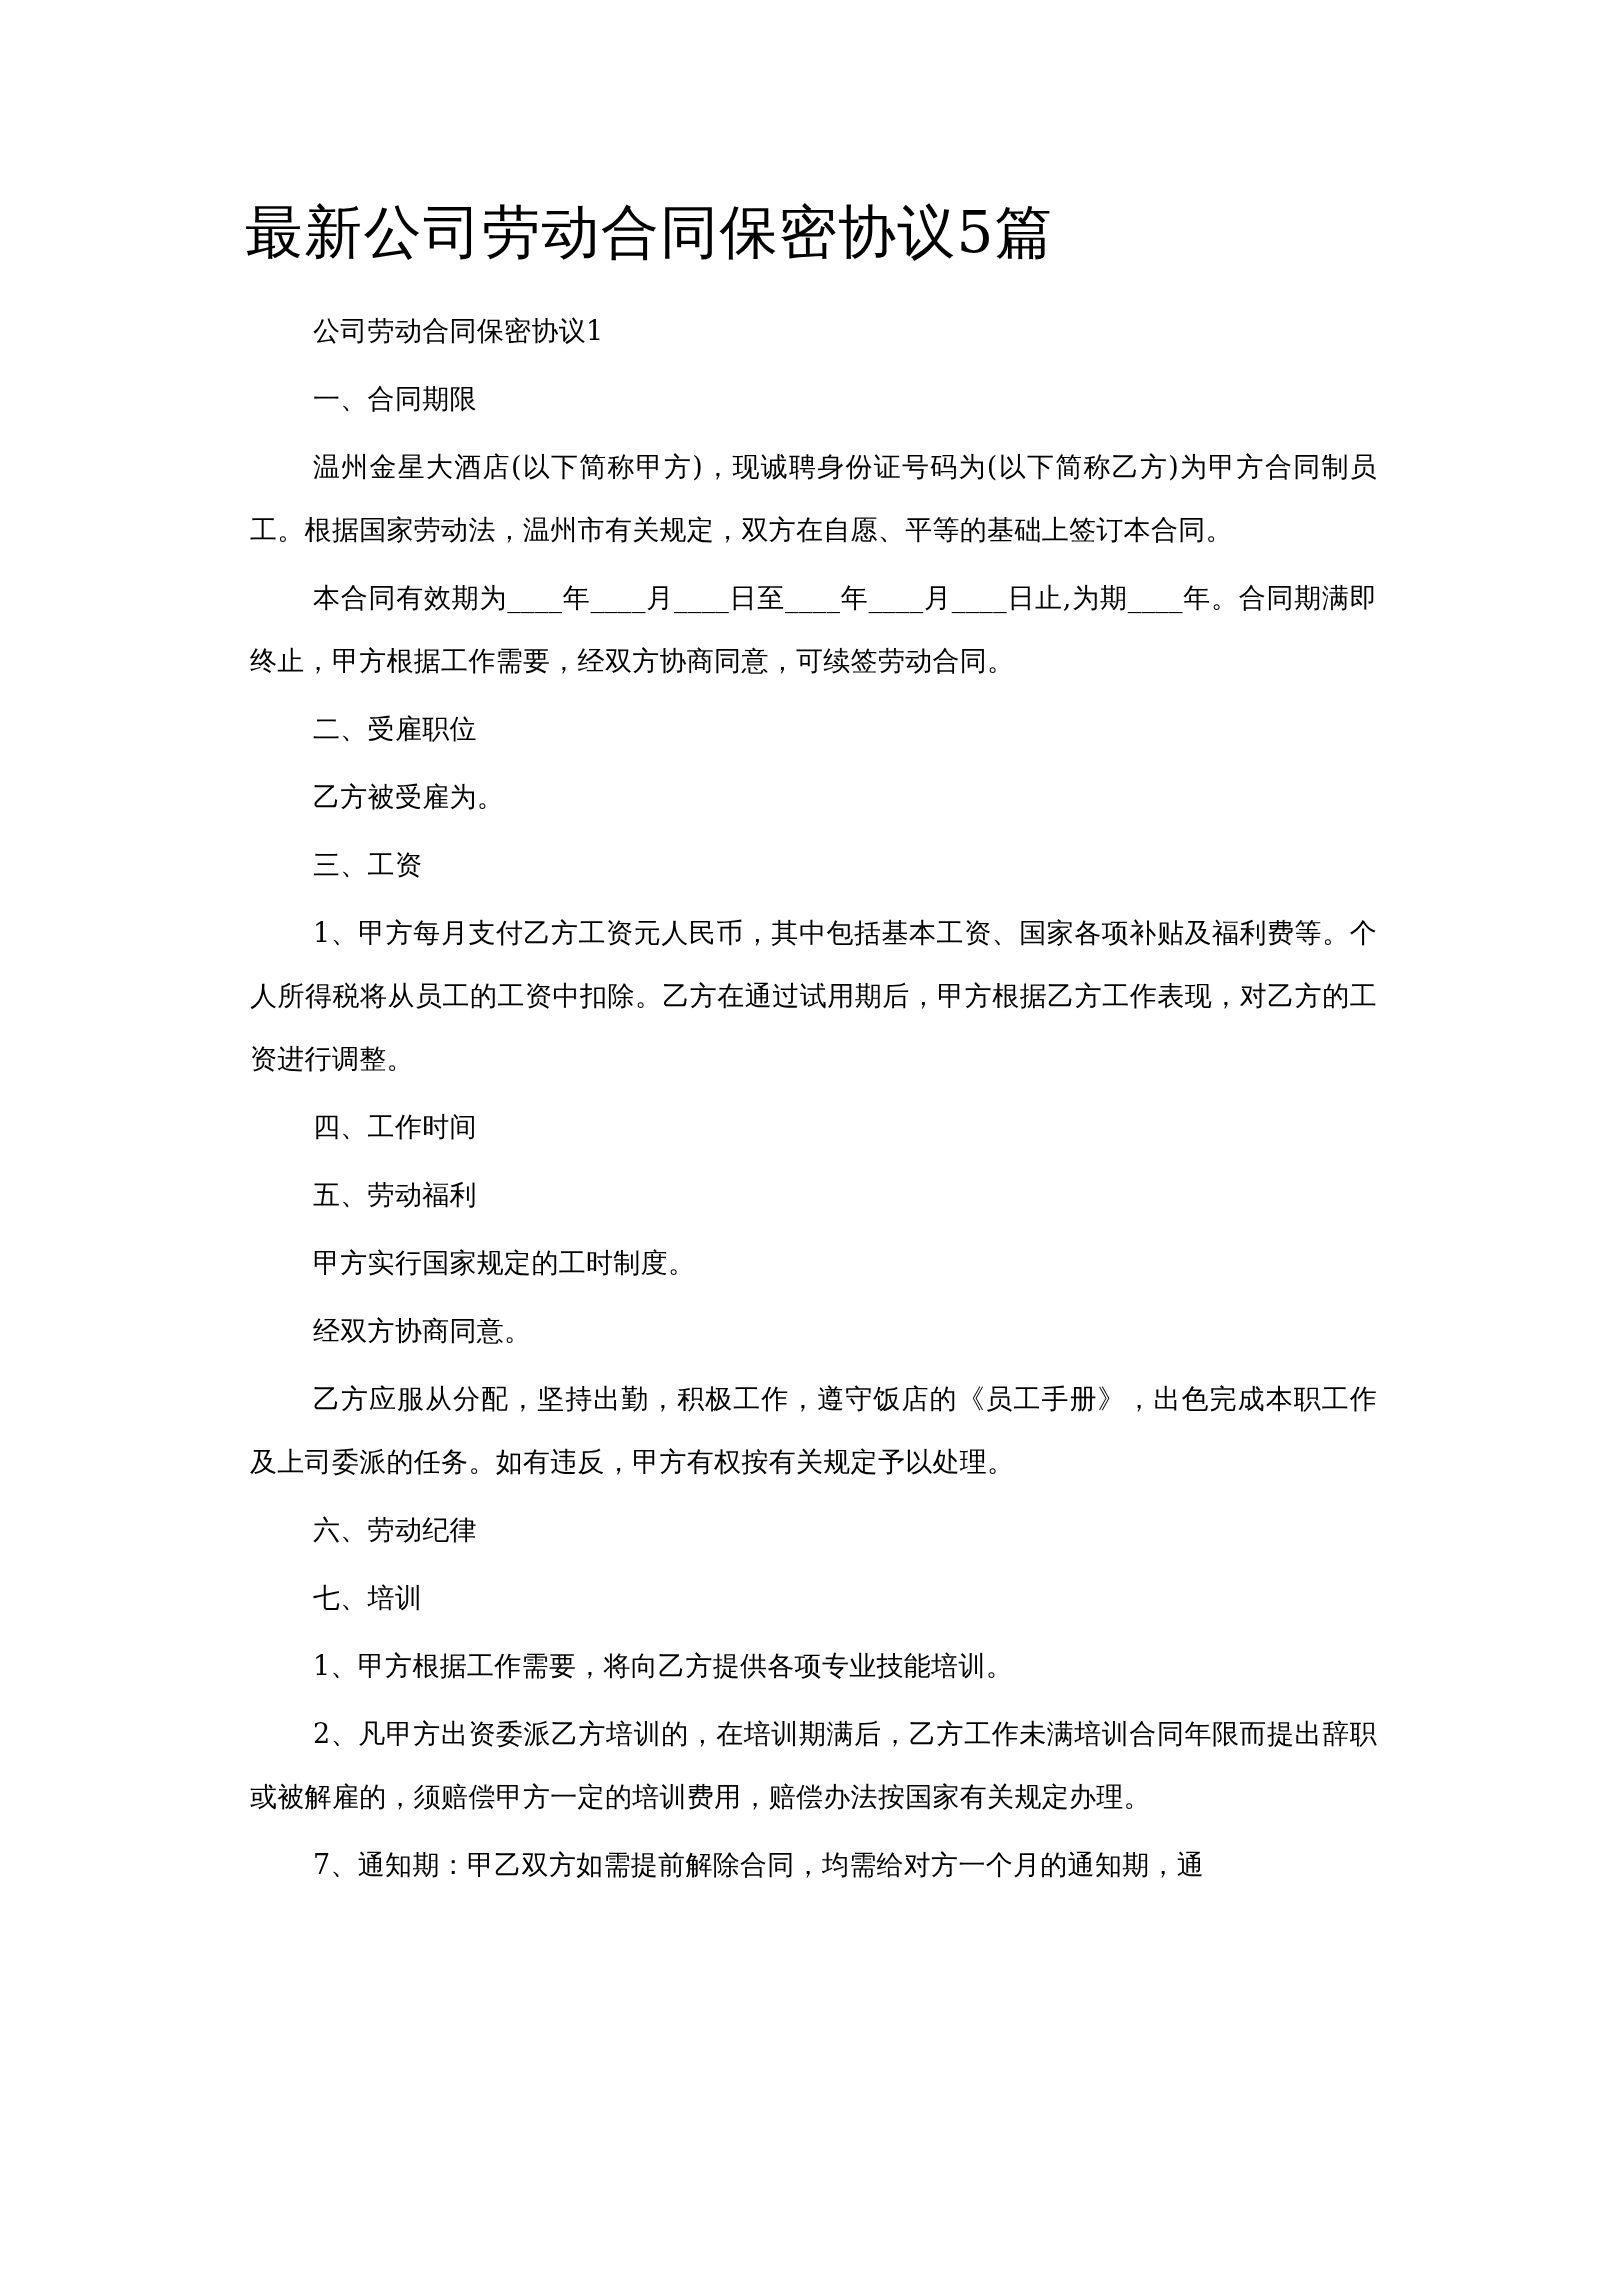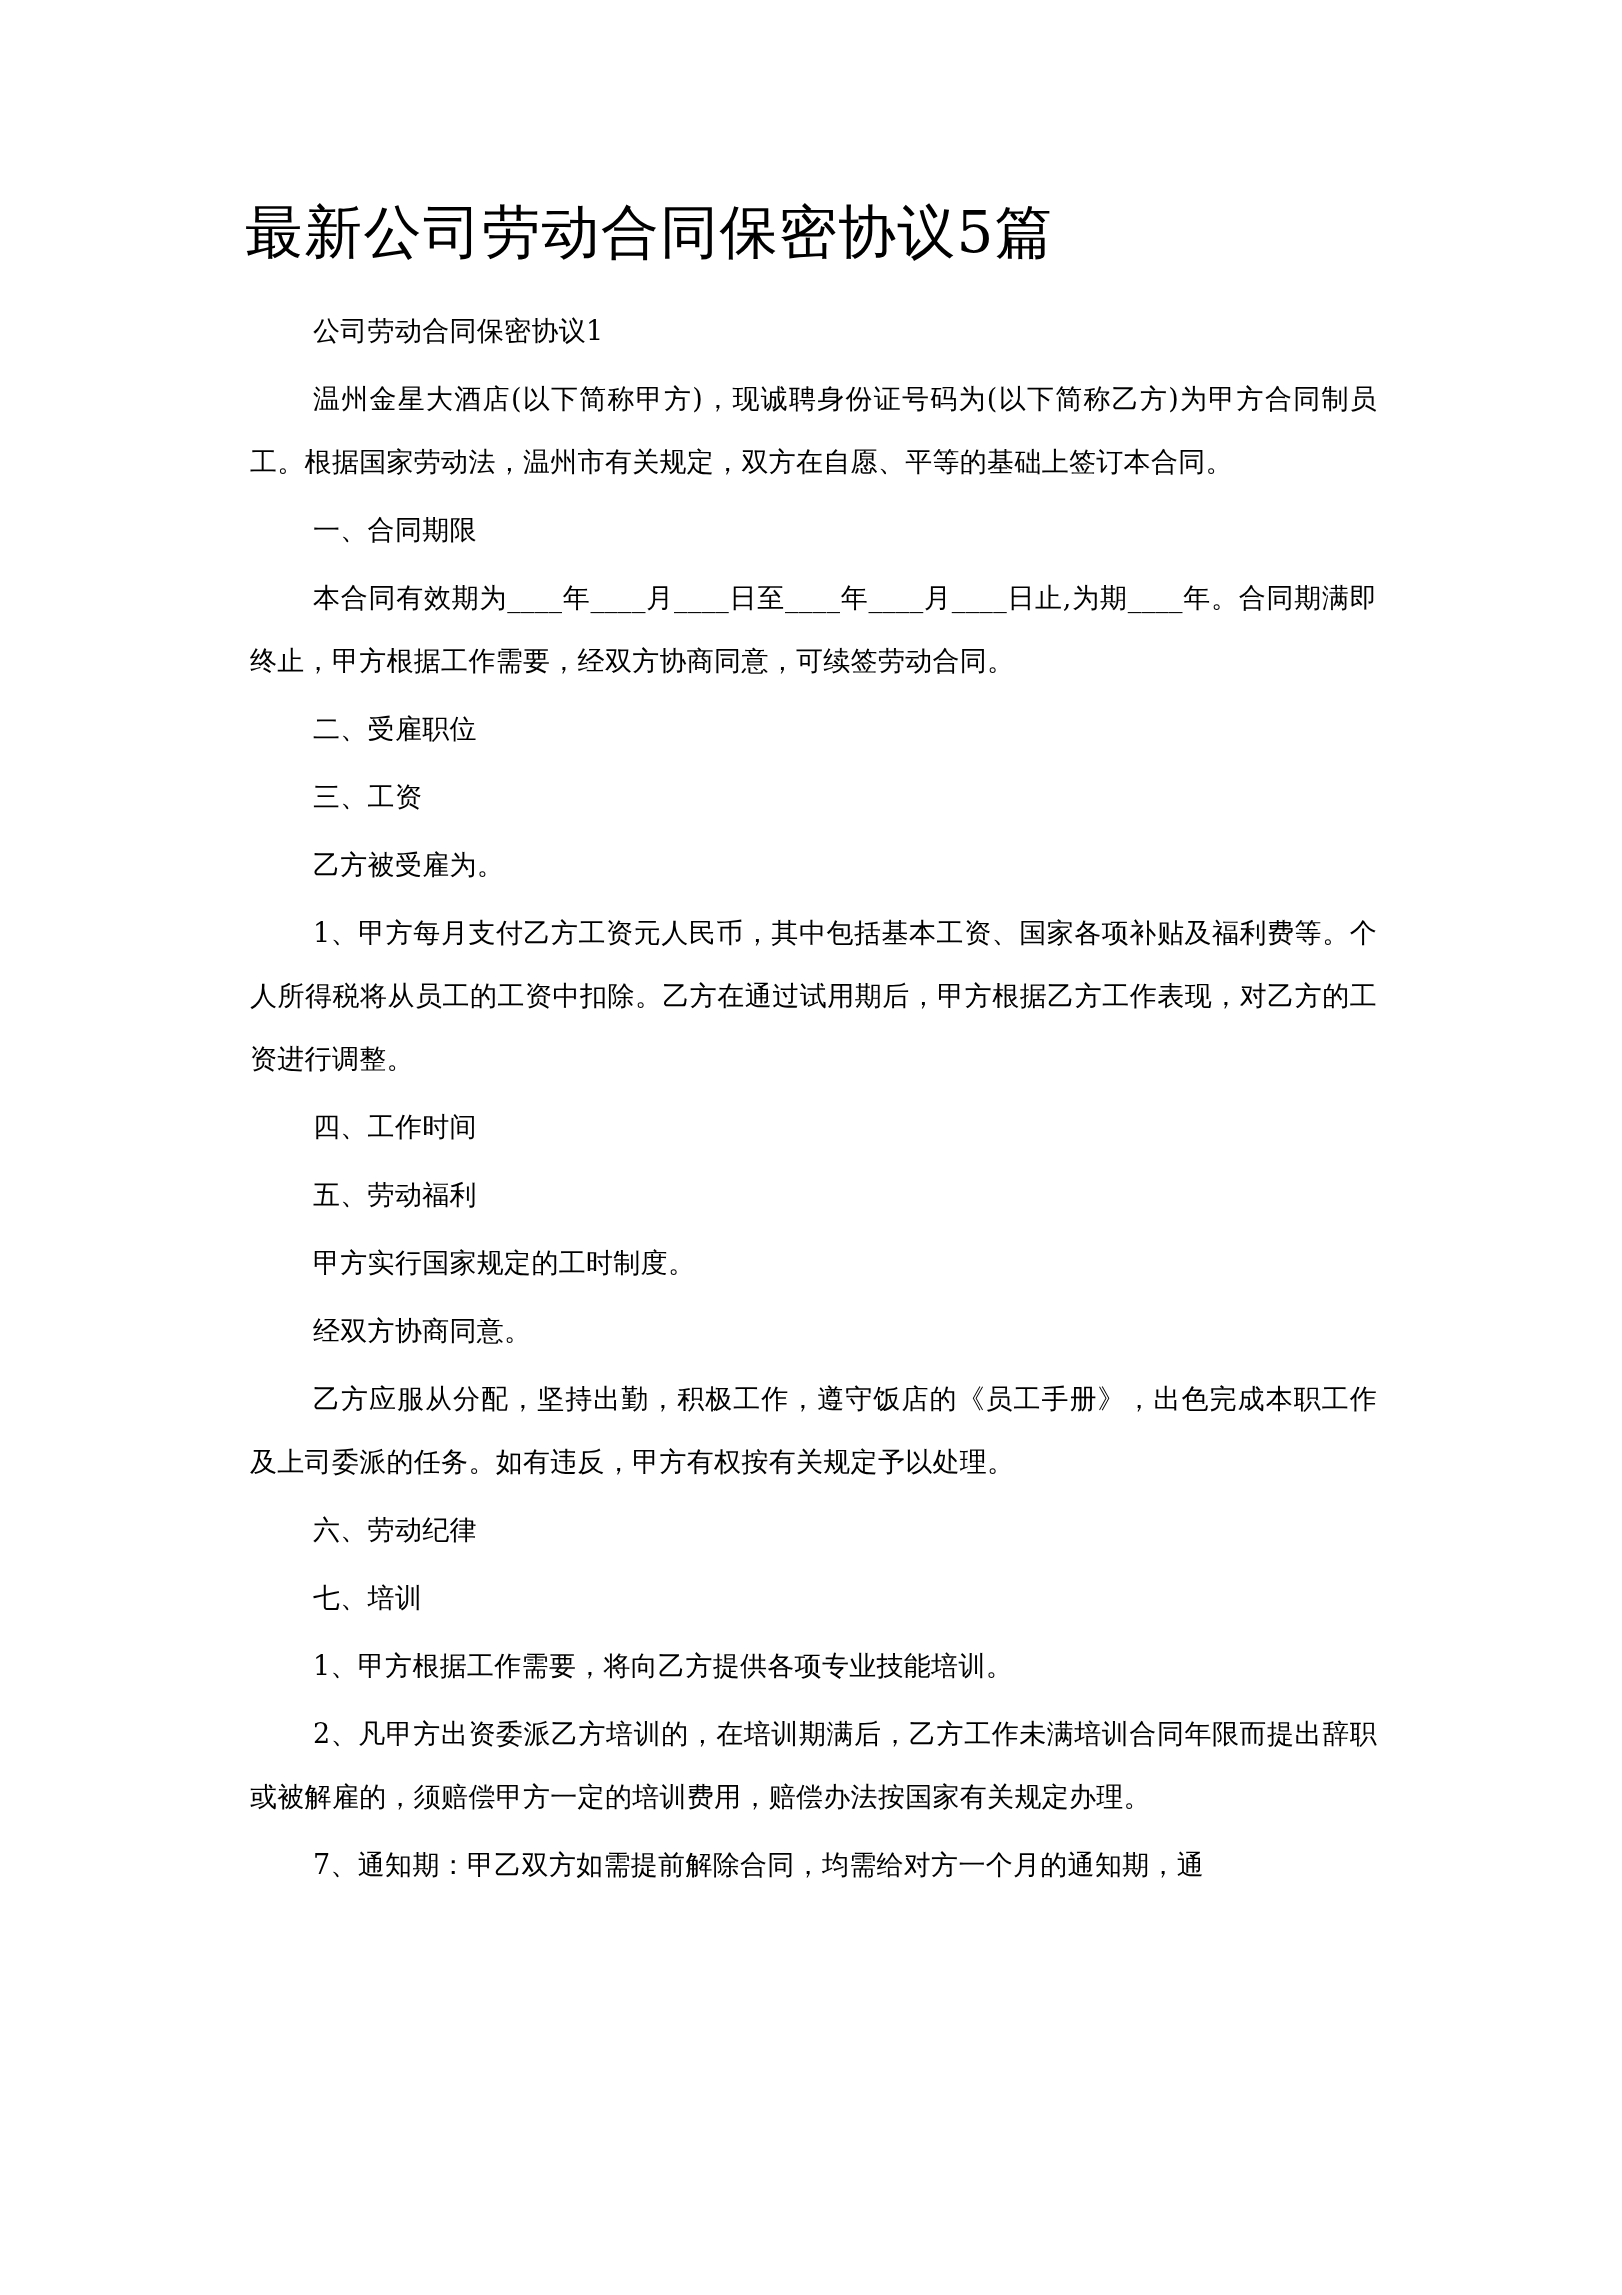--- a/index.html
+++ b/index.html
@@ -55,8 +55,8 @@
   <div class="title">最新公司劳动合同保密协议5篇</div>
   <div class="body">
     <p class="para">公司劳动合同保密协议1</p>
+    <p class="para">一、合同期限</p>
     <p class="para">温州金星大酒店(以下简称甲方)，现诚聘身份证号码为(以下简称乙方)为甲方合同制员工。根据国家劳动法，温州市有关规定，双方在自愿、平等的基础上签订本合同。</p>
-    <p class="para">一、合同期限</p>
     <p class="para">本合同有效期为____年____月____日至____年____月____日止,为期____年。合同期满即终止，甲方根据工作需要，经双方协商同意，可续签劳动合同。</p>
     <p class="para">二、受雇职位</p>
     <p class="para">三、工资</p>

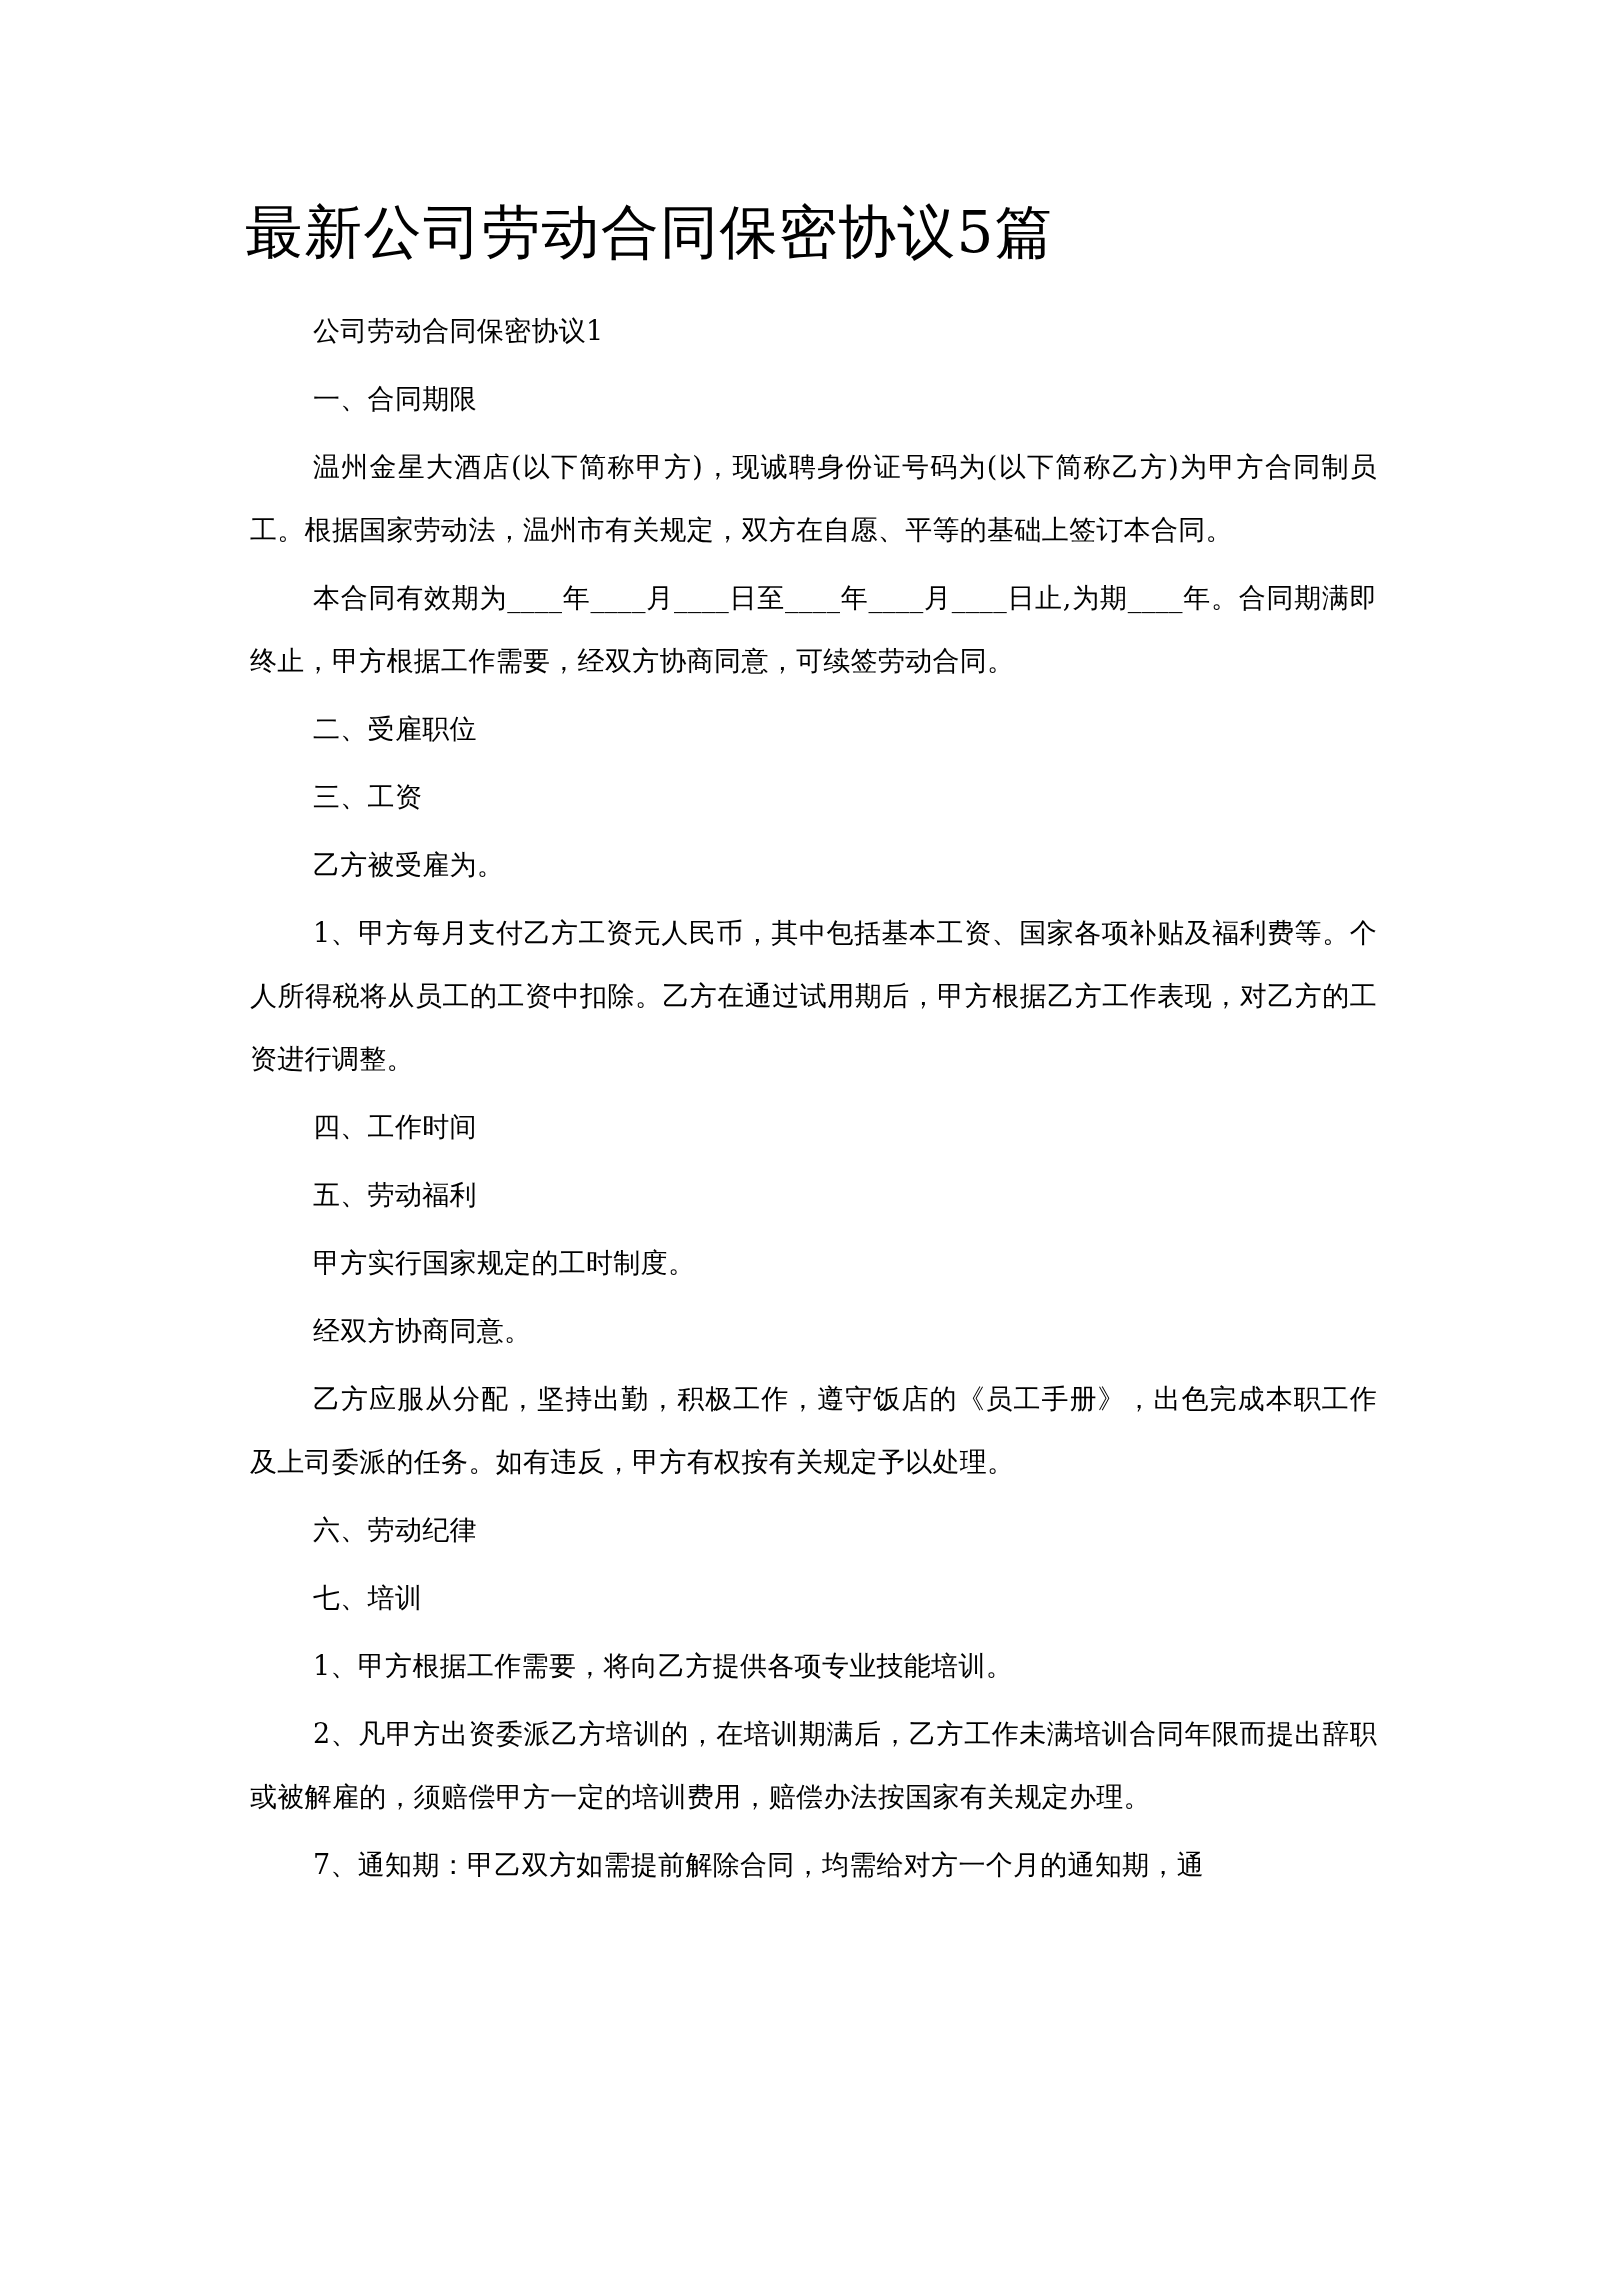--- a/index.html
+++ b/index.html
@@ -59,8 +59,8 @@
     <p class="para">温州金星大酒店(以下简称甲方)，现诚聘身份证号码为(以下简称乙方)为甲方合同制员工。根据国家劳动法，温州市有关规定，双方在自愿、平等的基础上签订本合同。</p>
     <p class="para">本合同有效期为____年____月____日至____年____月____日止,为期____年。合同期满即终止，甲方根据工作需要，经双方协商同意，可续签劳动合同。</p>
     <p class="para">二、受雇职位</p>
+    <p class="para">乙方被受雇为。</p>
     <p class="para">三、工资</p>
-    <p class="para">乙方被受雇为。</p>
     <p class="para">1、甲方每月支付乙方工资元人民币，其中包括基本工资、国家各项补贴及福利费等。个人所得税将从员工的工资中扣除。乙方在通过试用期后，甲方根据乙方工作表现，对乙方的工资进行调整。</p>
     <p class="para">四、工作时间</p>
     <p class="para">五、劳动福利</p>

